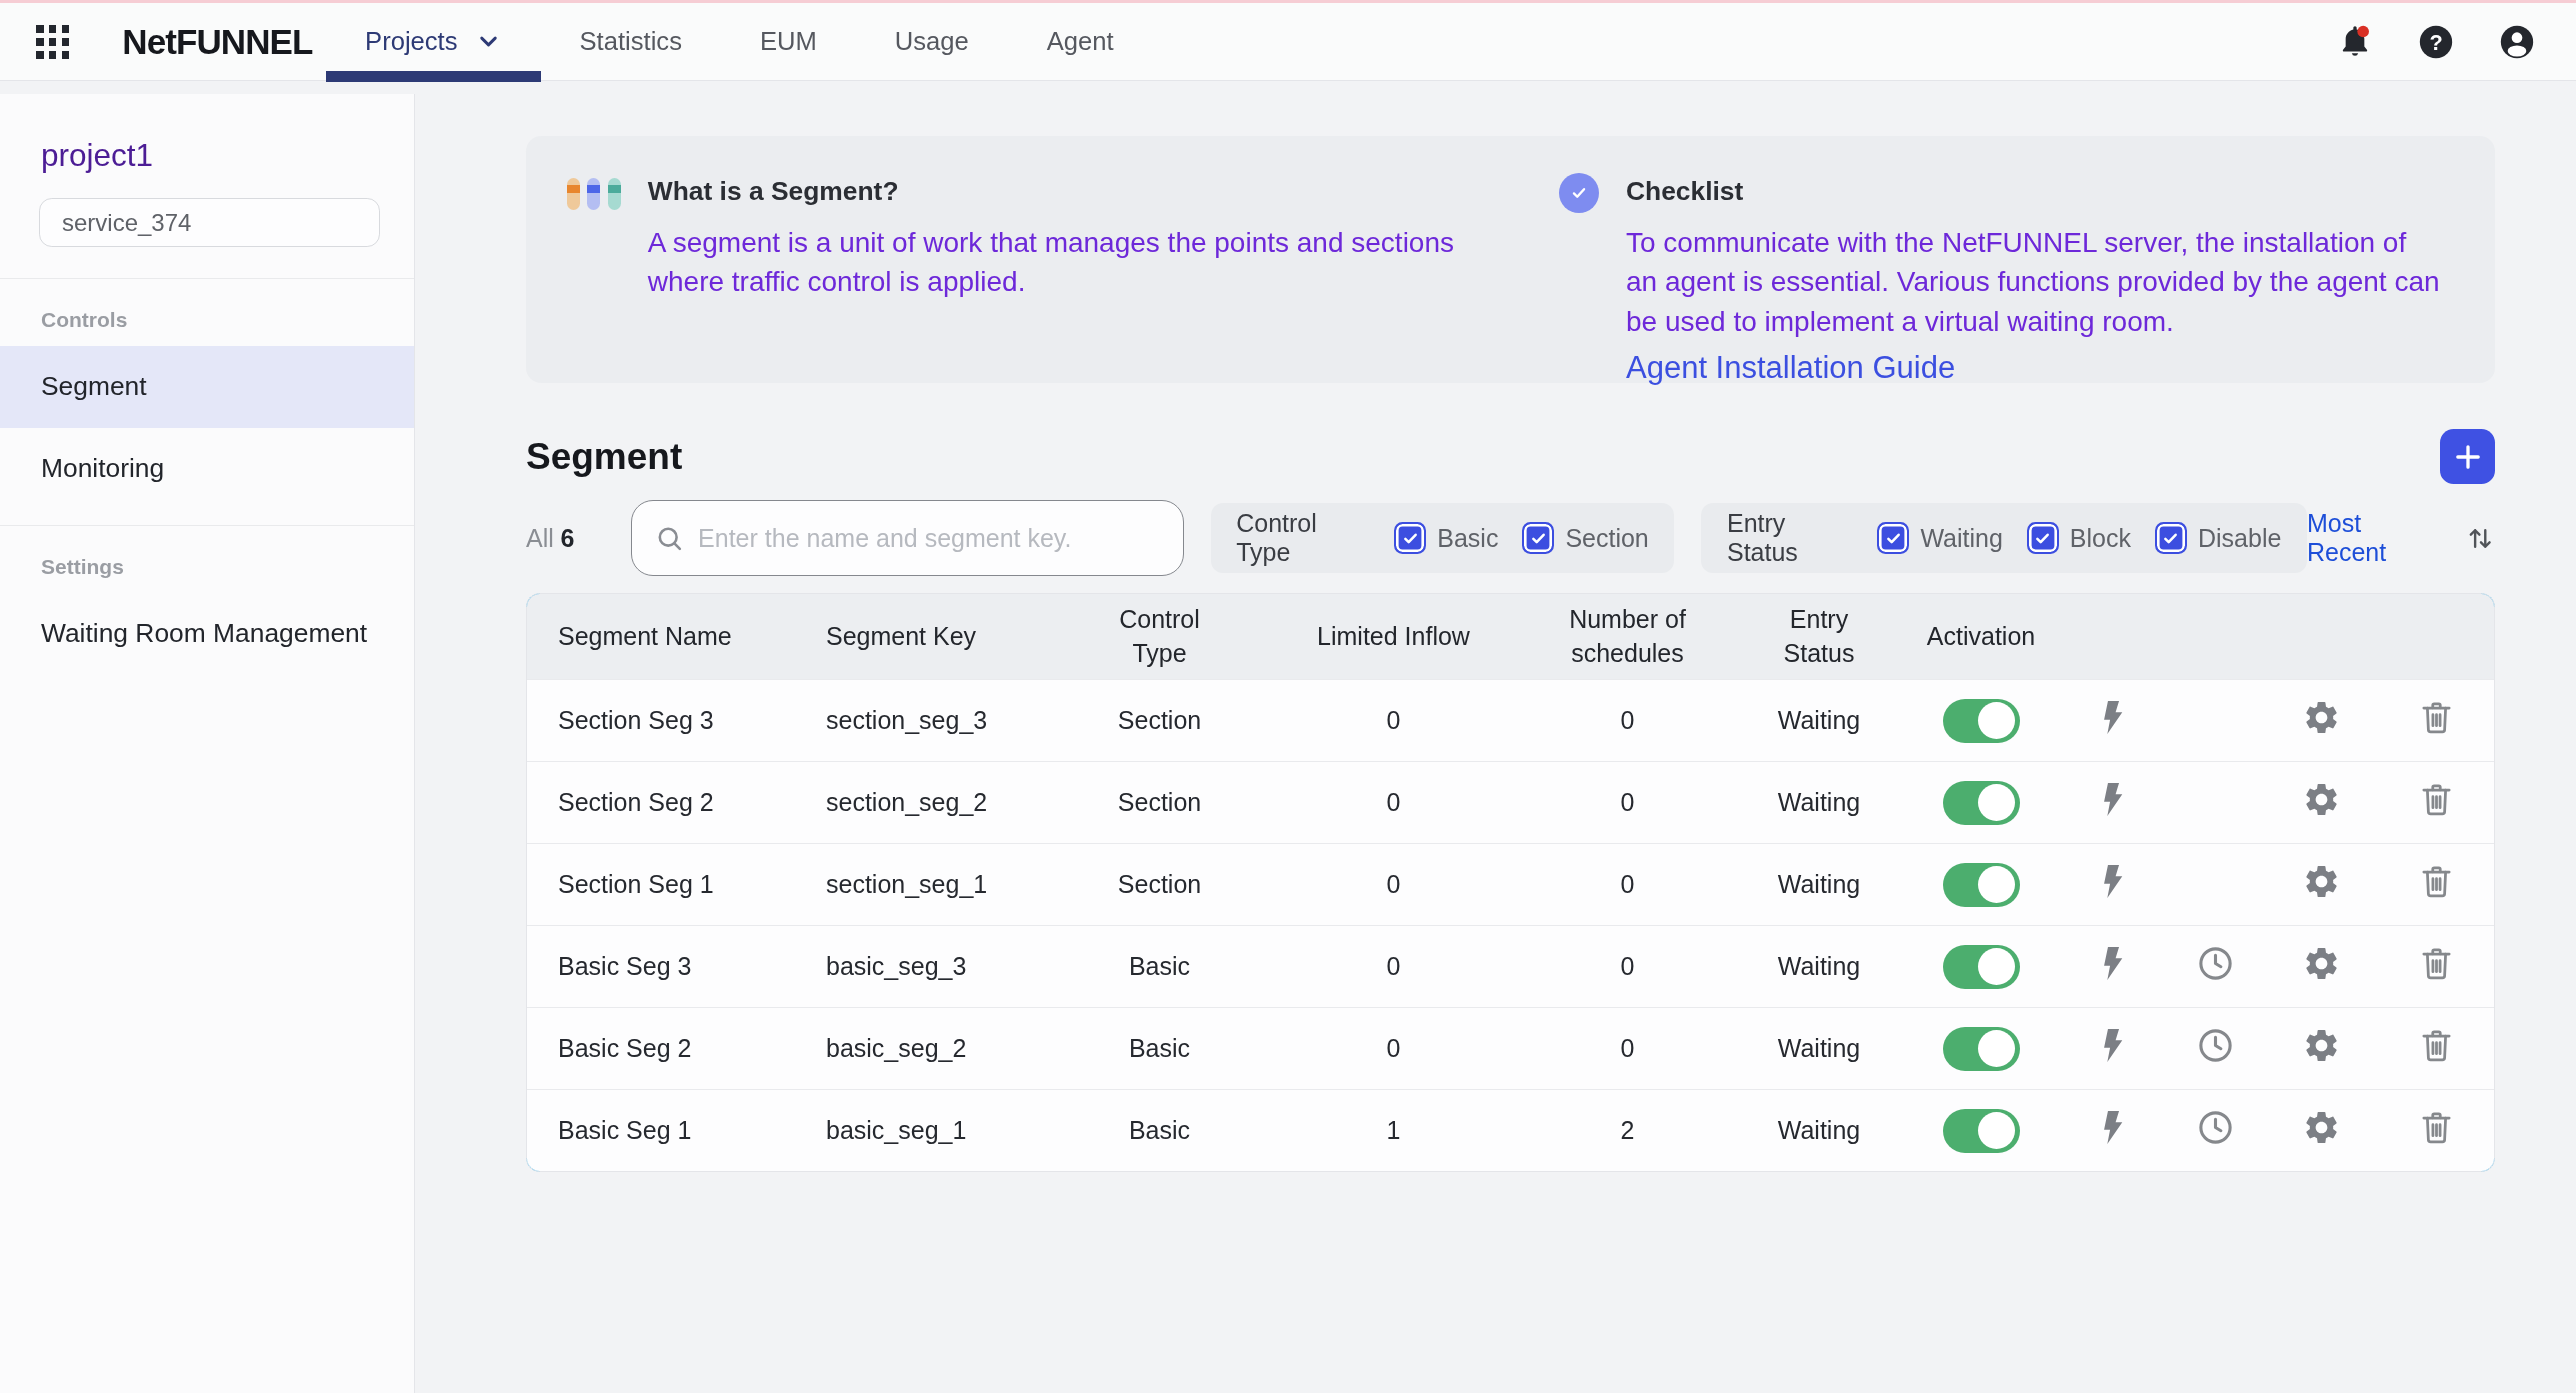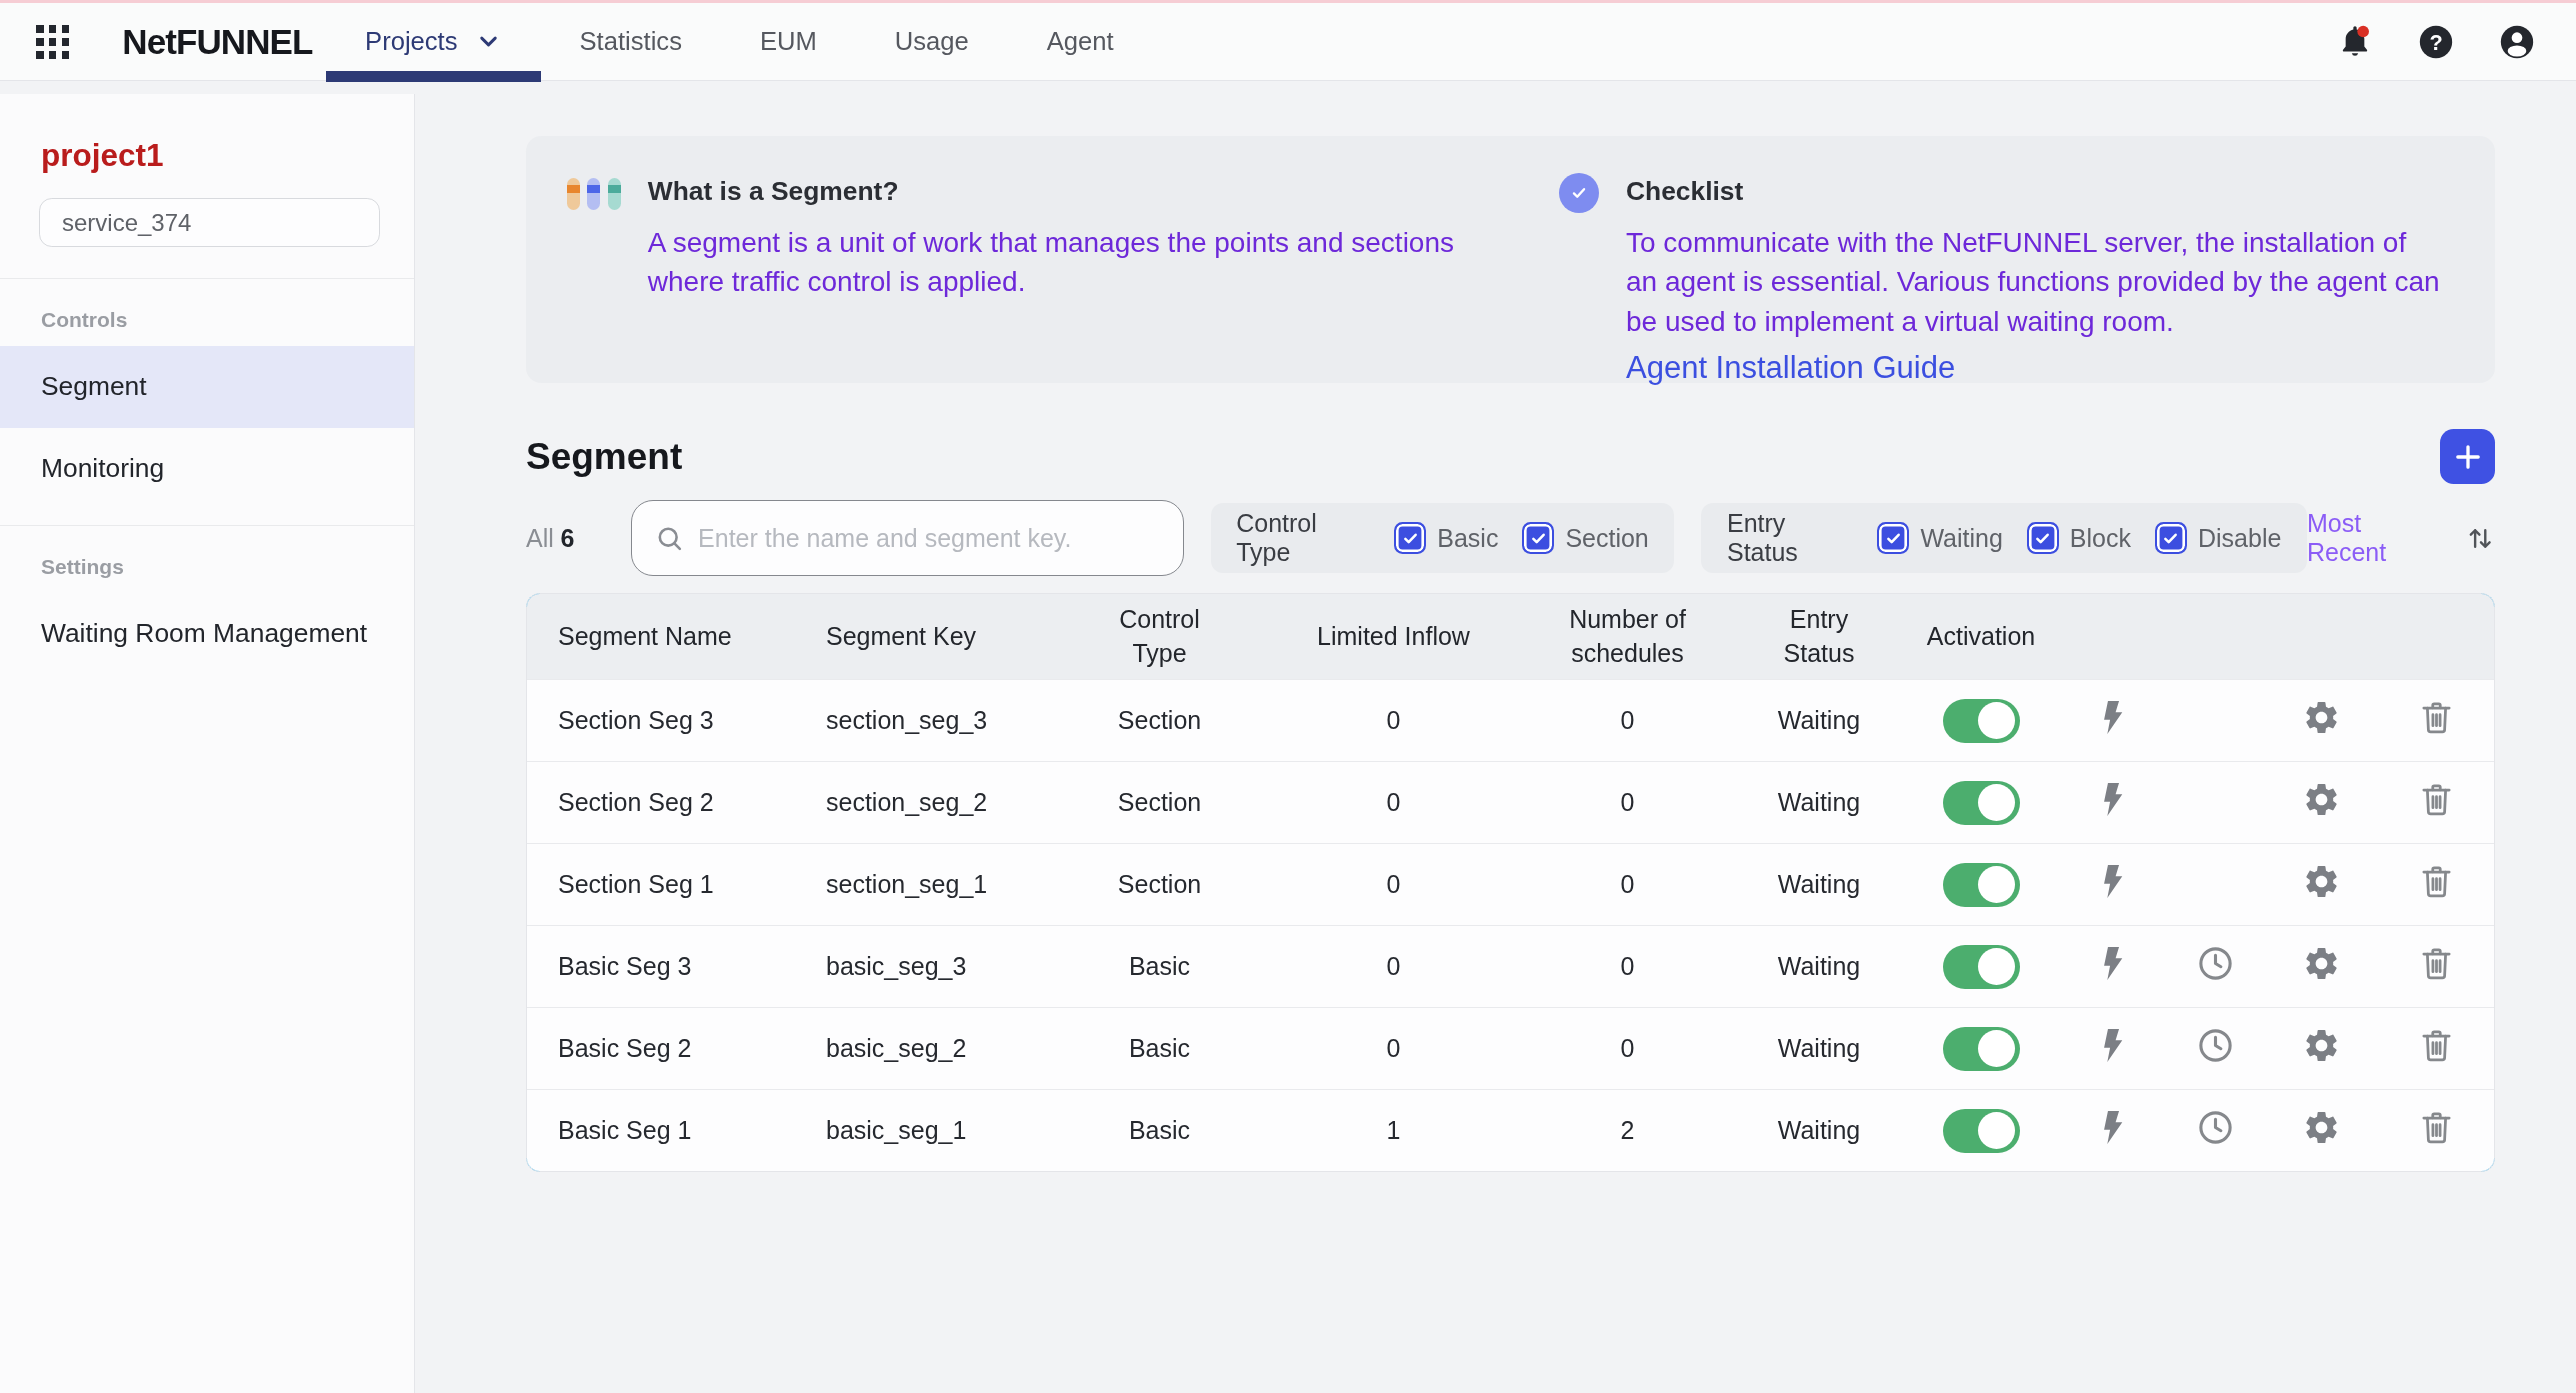--- a/index.html
+++ b/index.html
@@ -32,7 +32,7 @@
   
   aside { position:absolute; left:0; top:94px; bottom:0; width:415px;
     background:#fbfbfc; border-right:1.7px solid #e4e5e9; }
-  .project-name { font-size:31.5px; font-weight:700; color:#b91c1c; margin:43px 0 0 41px; }
+  .project-name { font-size:31.5px; font-weight:400; color:#4c1d95; margin:43px 0 0 41px; }
   .service-select { margin:24px 34px 31px 39px; height:49px; border:1.7px solid #d8dade;
     border-radius:12.8px; display:flex; align-items:center; padding:0 22px; font-size:24px;
     color:#5f6268; background:#fdfdfe; cursor:pointer; }

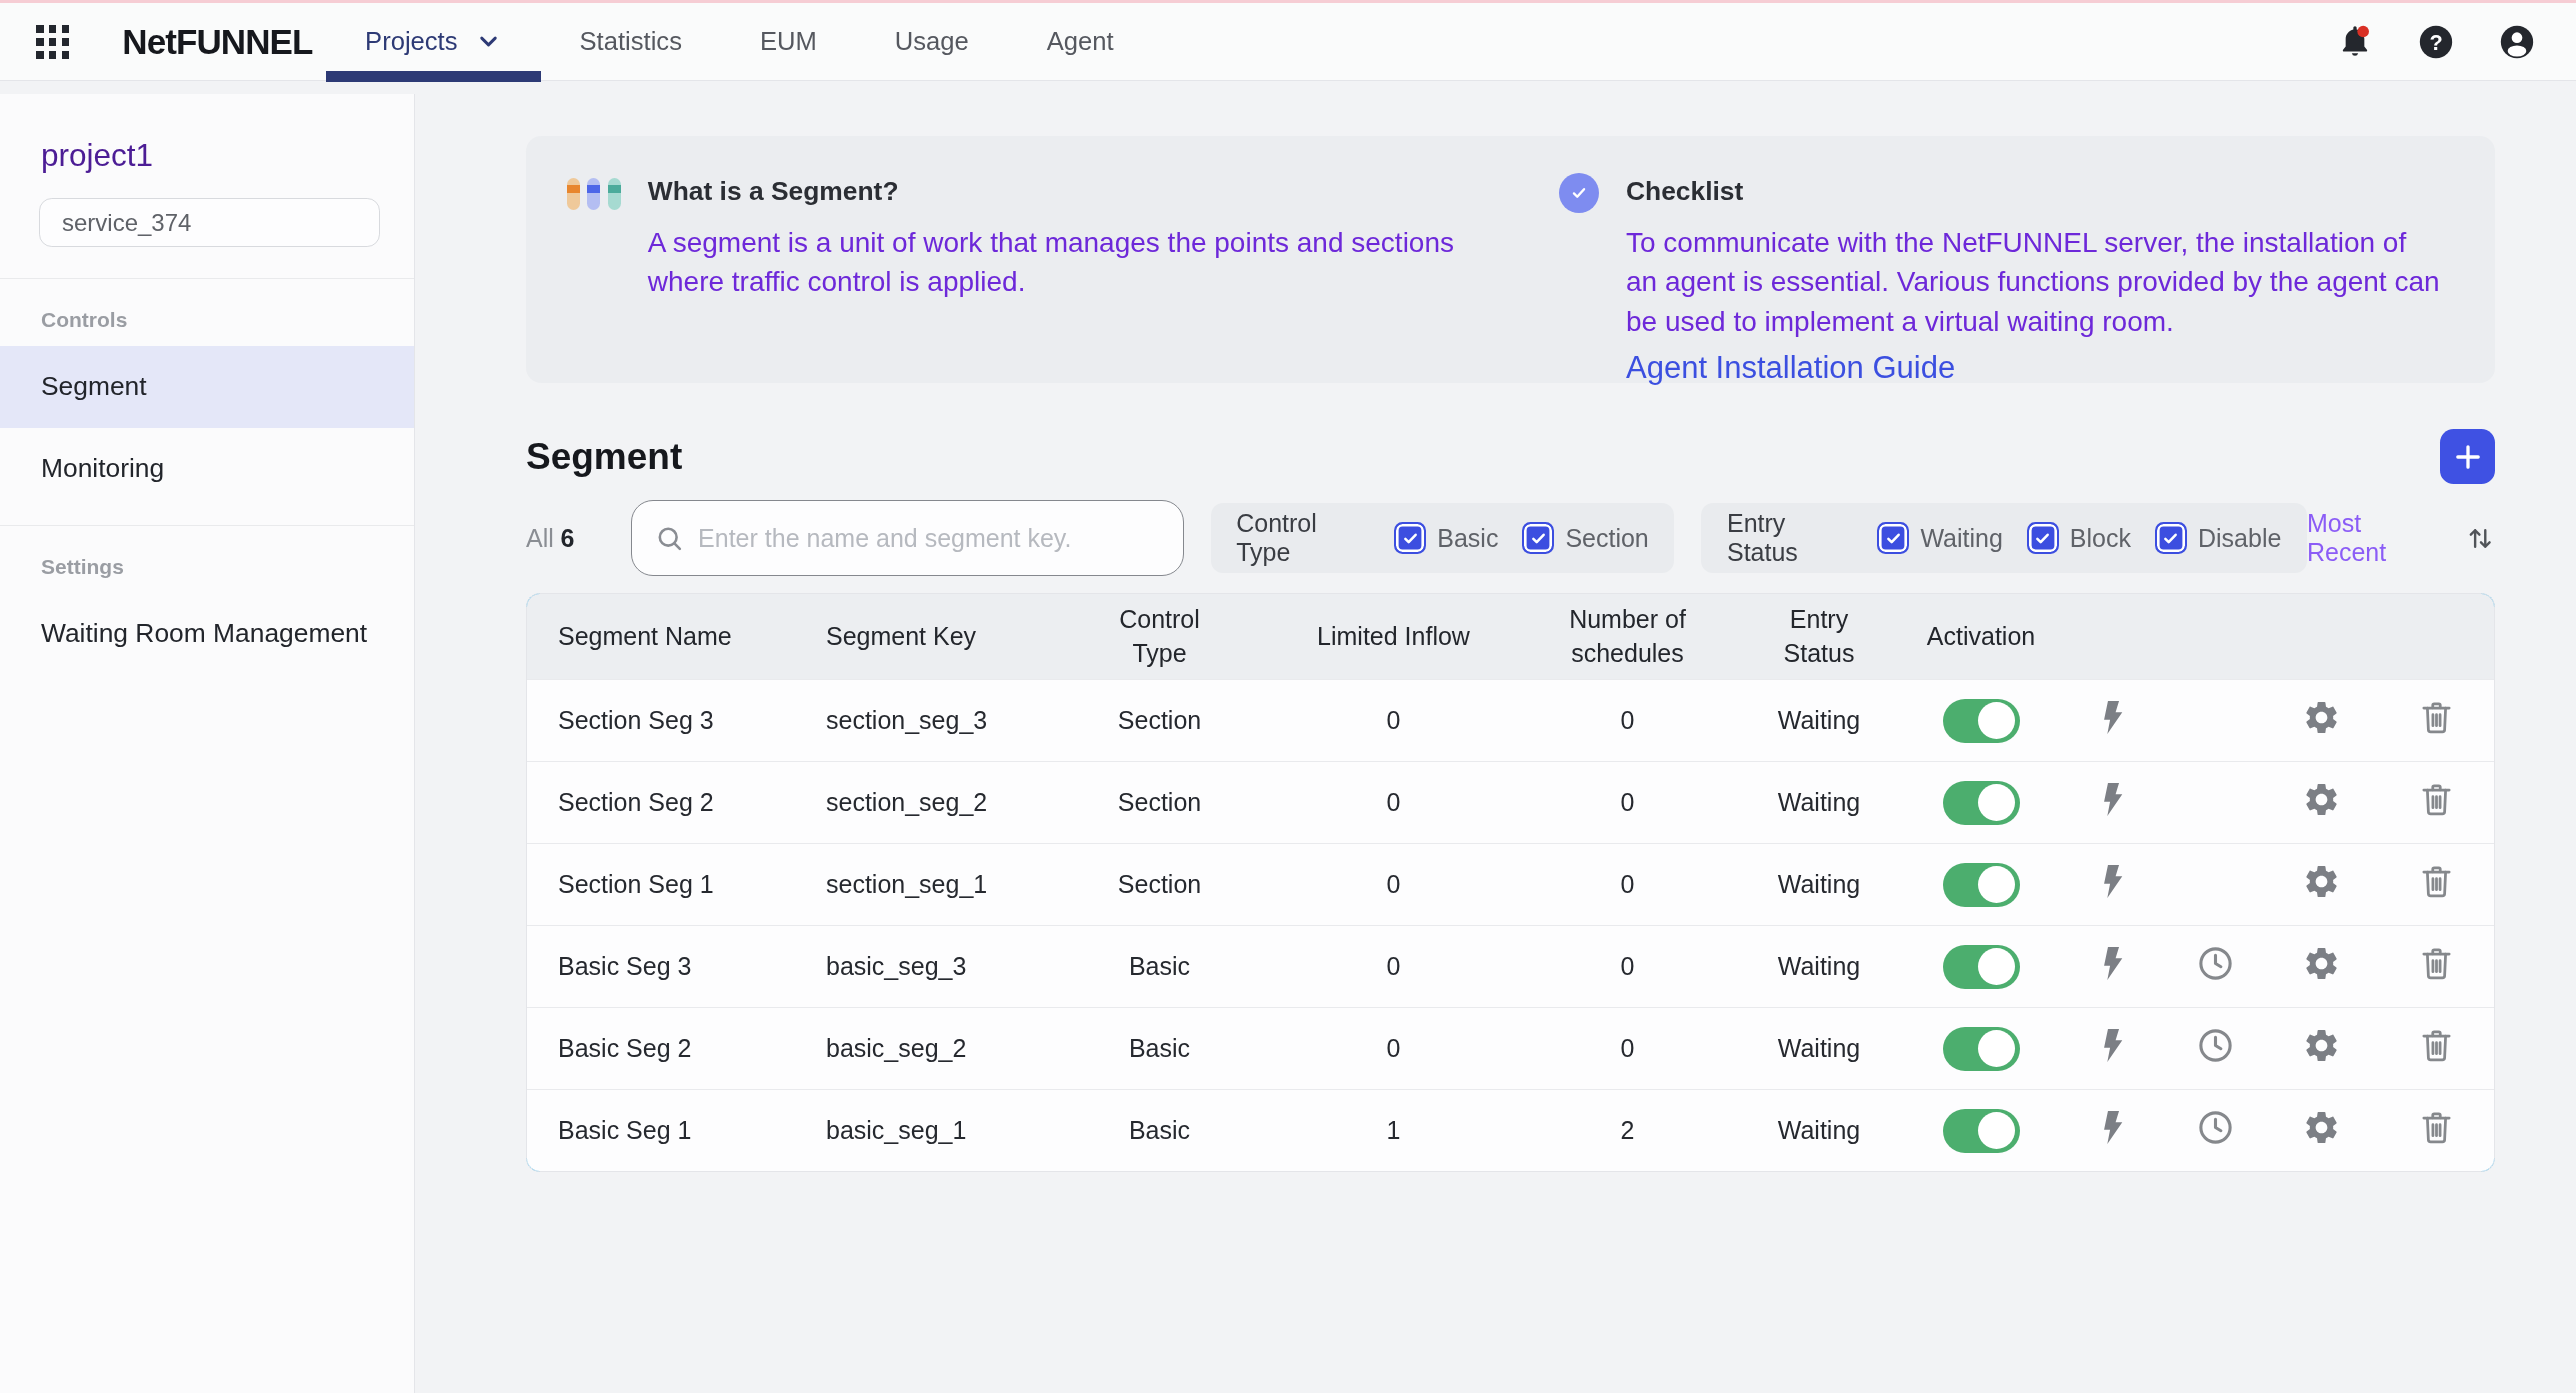--- a/index.html
+++ b/index.html
@@ -91,7 +91,7 @@
   .chkbox svg { width:19px; height:19px; }
   .chk-label { color:#5f6268; }
   .sort { margin-left:auto; display:flex; align-items:center; gap:20px; font-size:25px;
-    color:#8b5cf6; cursor:pointer; }
+    color:#1d4ed8; cursor:pointer; }
   .sort-ic { width:31px; height:31px; }
 
   

